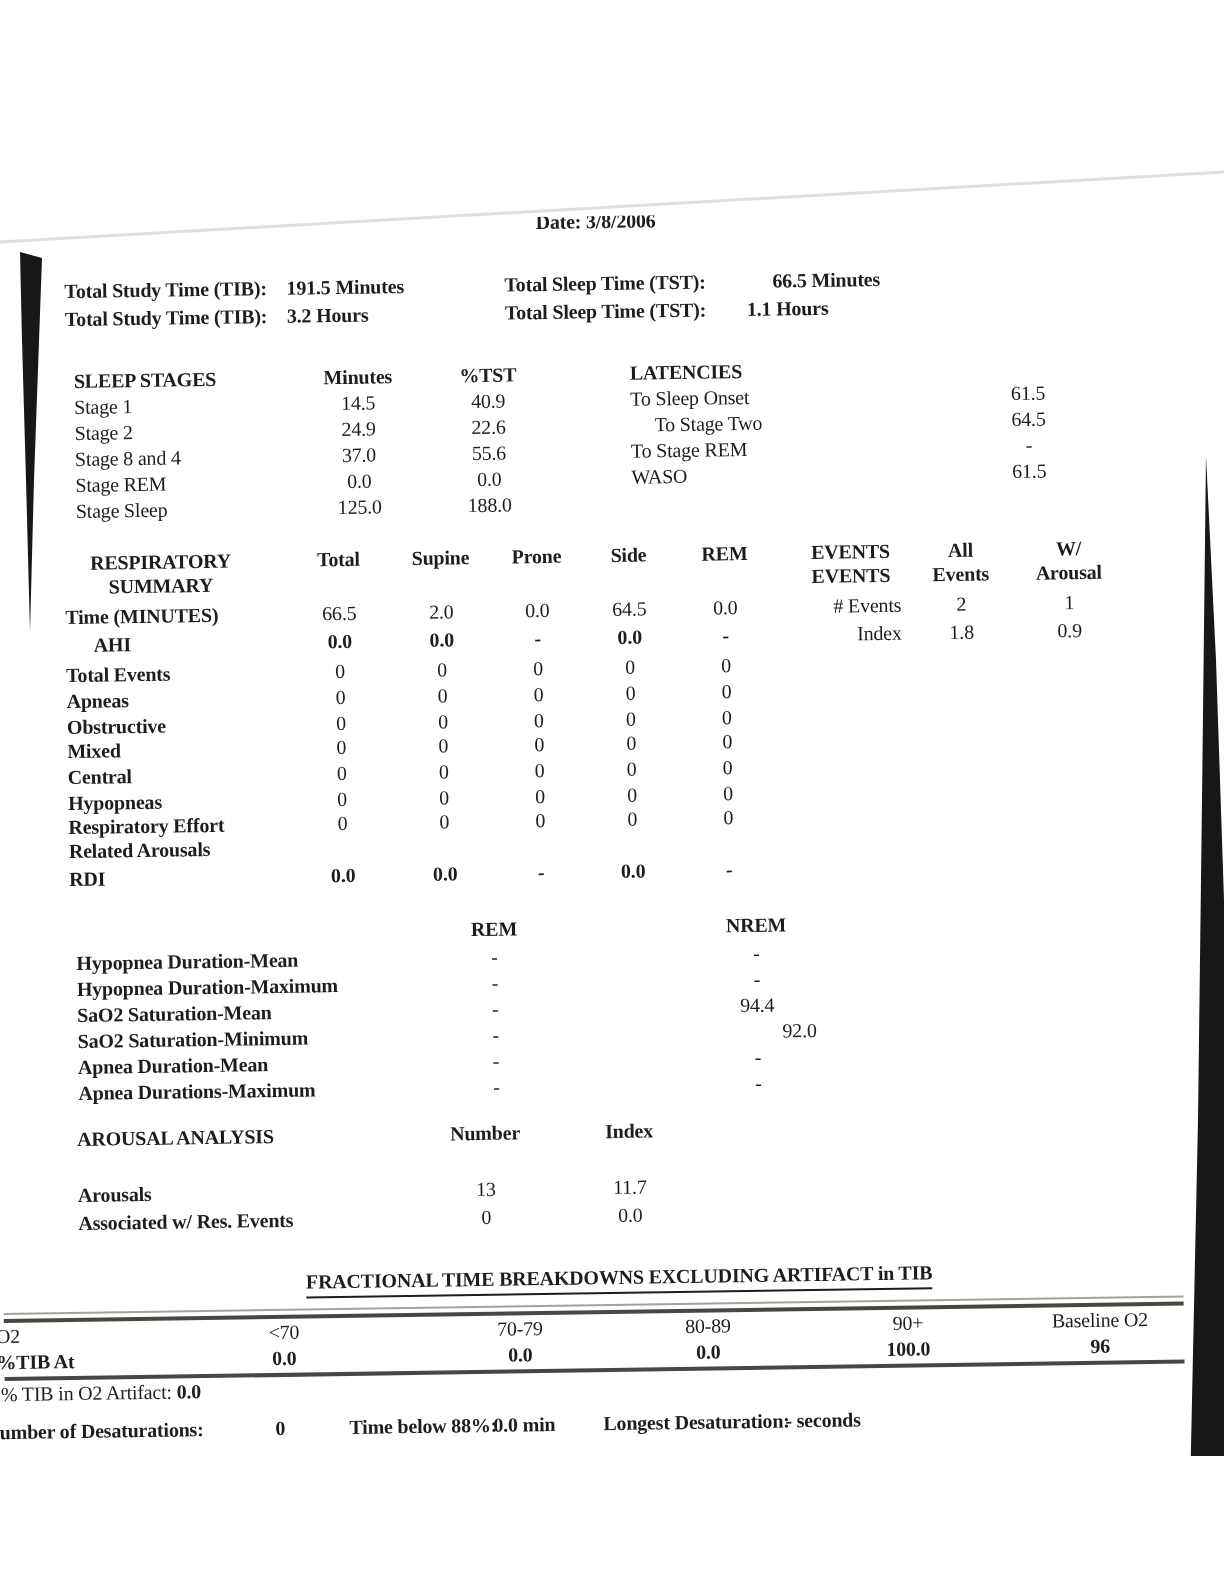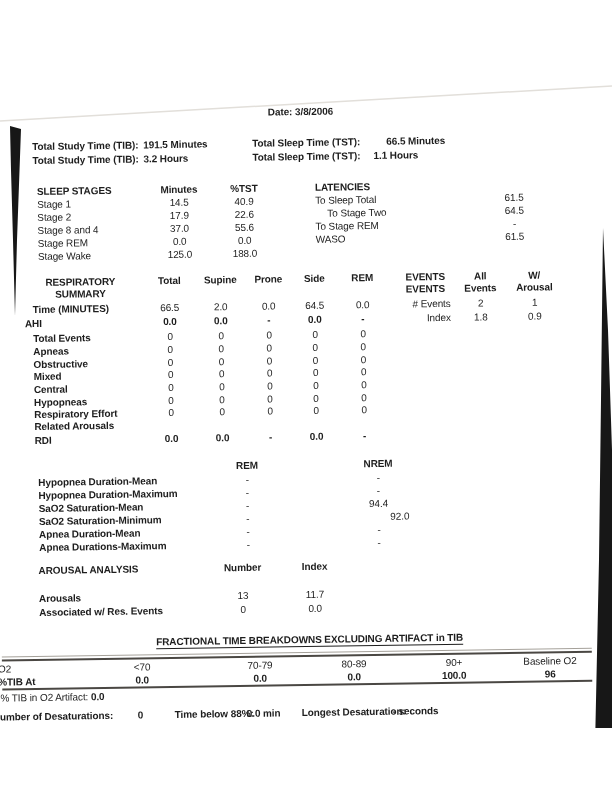--- a/index.html
+++ b/index.html
@@ -5,7 +5,7 @@
   html,body{margin:0;padding:0;background:#fff;}
   .canvas{
     position:relative;width:612px;height:728px;background:#ffffff;overflow:hidden;
-    font-family:Liberation Sans, sans-serif;color:#1d1d1d;
+    font-family:Liberation Serif, serif;color:#1d1d1d;
     font-size:10px;letter-spacing:-0.1px;
   }
   .tilt{position:absolute;left:0;top:0;width:612px;height:792px;

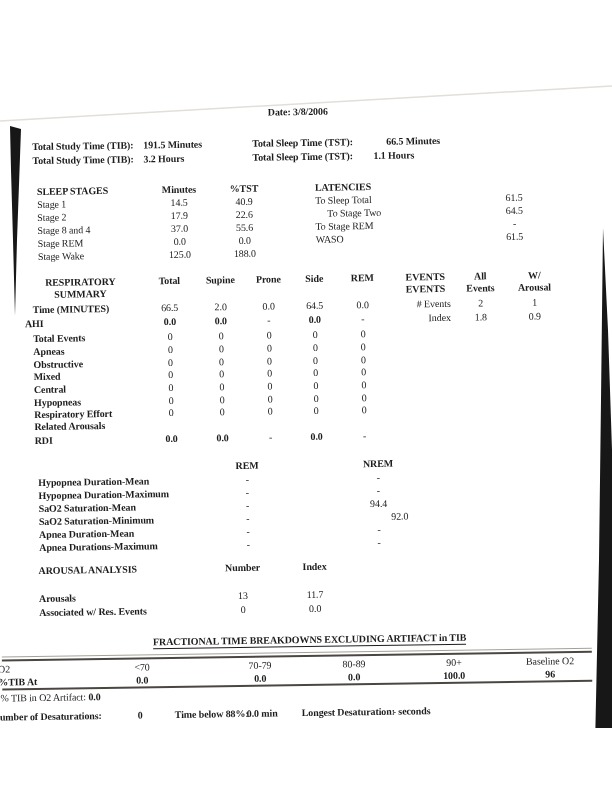--- a/index.html
+++ b/index.html
@@ -57,7 +57,7 @@
     <span class="t" style="left:40px;top:195px">Stage 1</span>
     <span class="t c" style="left:182px;top:195px">14.5</span>
     <span class="t c" style="left:247px;top:195px">40.9</span>
-    <span class="t" style="left:318px;top:195px">To Sleep Total</span>
+    <span class="t" style="left:318px;top:195px">To Sleep Onset</span>
     <span class="t c" style="left:517px;top:195px">61.5</span>
 
     <span class="t" style="left:40px;top:208px">Stage 2</span>

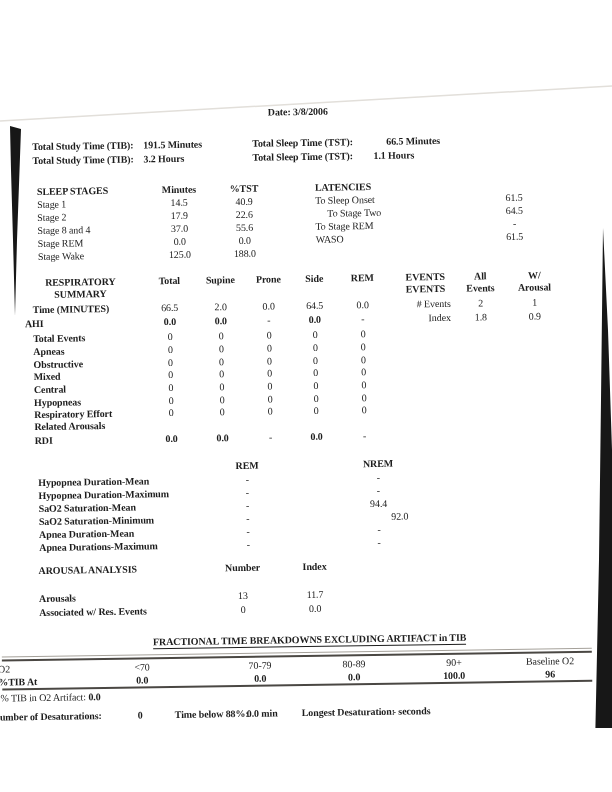--- a/index.html
+++ b/index.html
@@ -61,7 +61,7 @@
     <span class="t c" style="left:517px;top:195px">61.5</span>
 
     <span class="t" style="left:40px;top:208px">Stage 2</span>
-    <span class="t c" style="left:182px;top:208px">17.9</span>
+    <span class="t c" style="left:182px;top:208px">24.9</span>
     <span class="t c" style="left:247px;top:208px">22.6</span>
     <span class="t" style="left:330px;top:208px">To Stage Two</span>
     <span class="t c" style="left:517px;top:208px">64.5</span>

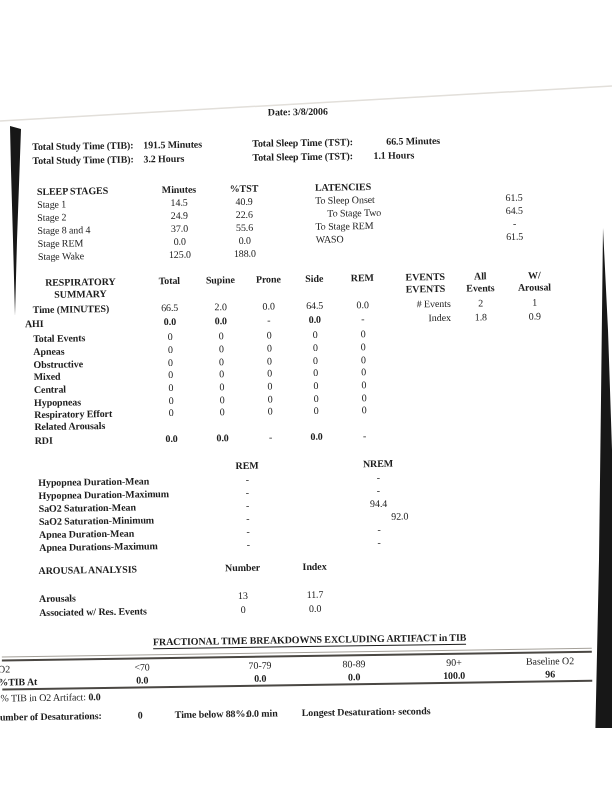--- a/index.html
+++ b/index.html
@@ -78,7 +78,7 @@
     <span class="t" style="left:318px;top:234px">WASO</span>
     <span class="t c" style="left:517px;top:234px">61.5</span>
 
-    <span class="t" style="left:40px;top:247px">Stage Wake</span>
+    <span class="t" style="left:40px;top:247px">Stage Sleep</span>
     <span class="t c" style="left:182px;top:247px">125.0</span>
     <span class="t c" style="left:247px;top:247px">188.0</span>
 

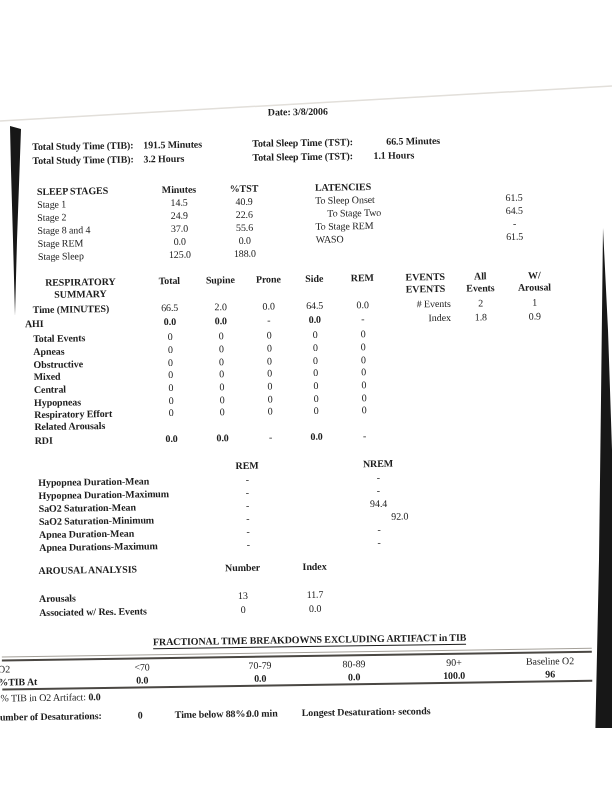--- a/index.html
+++ b/index.html
@@ -106,7 +106,7 @@
     <span class="t c" style="left:482px;top:300px">2</span>
     <span class="t c" style="left:536px;top:300px">1</span>
 
-    <span class="t b" style="left:26px;top:314px">AHI</span>
+    <span class="t b" style="left:48px;top:314px">AHI</span>
     <span class="t b c" style="left:171px;top:314px">0.0</span>
     <span class="t b c" style="left:222px;top:314px">0.0</span>
     <span class="t b c" style="left:270px;top:314px">-</span>

